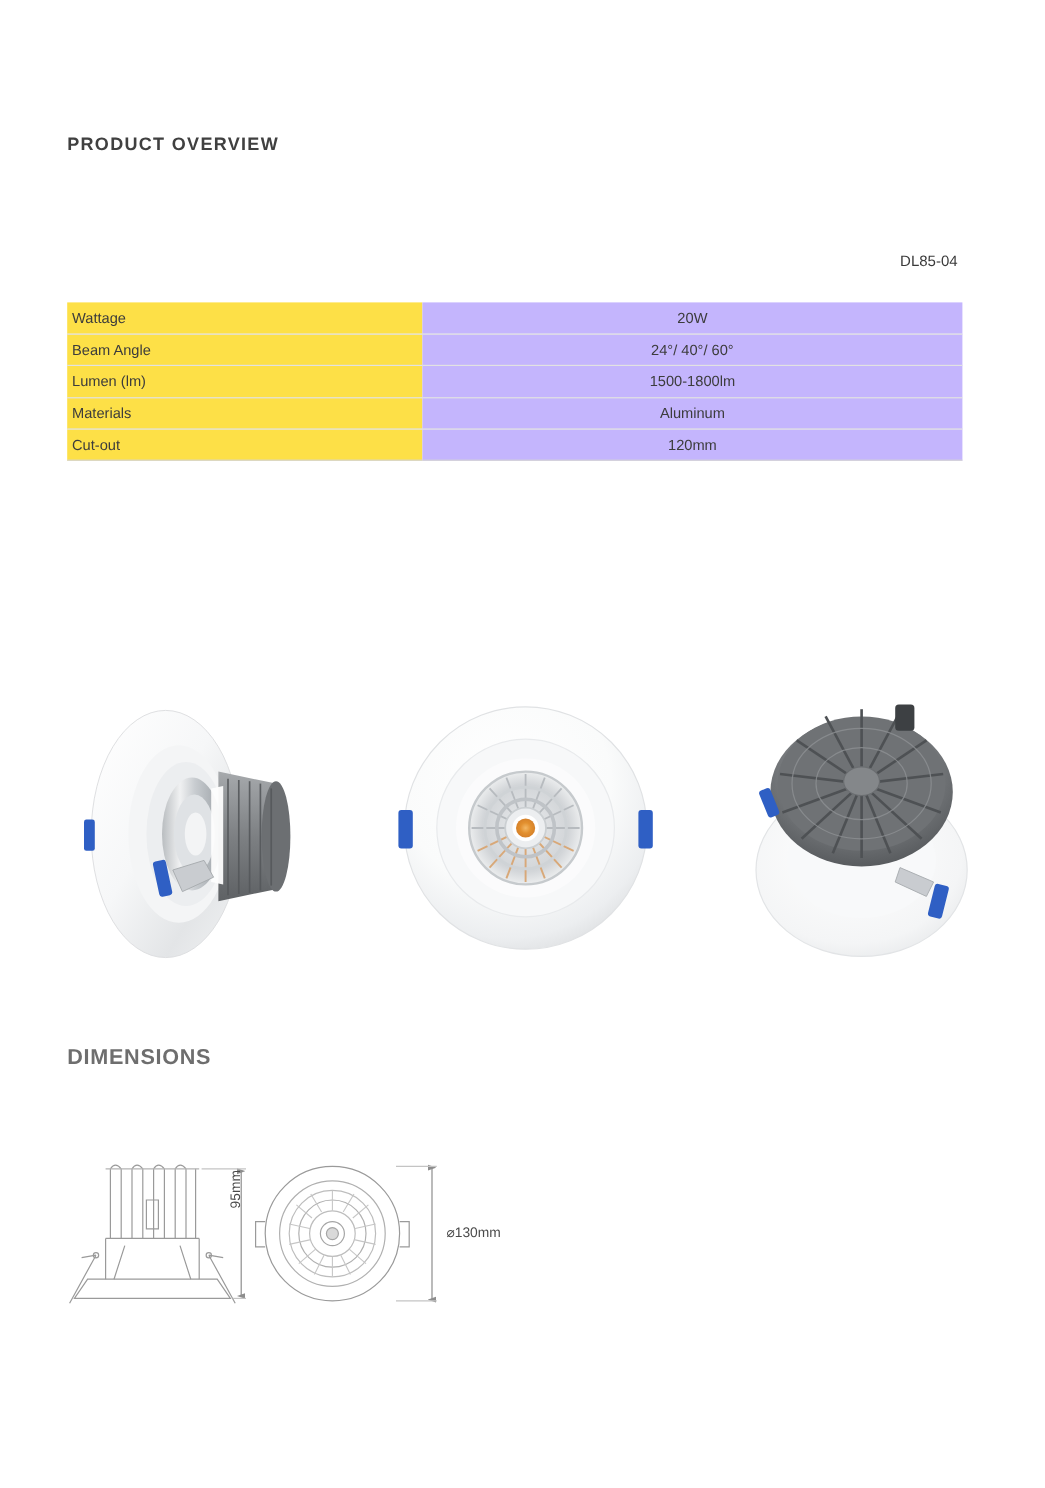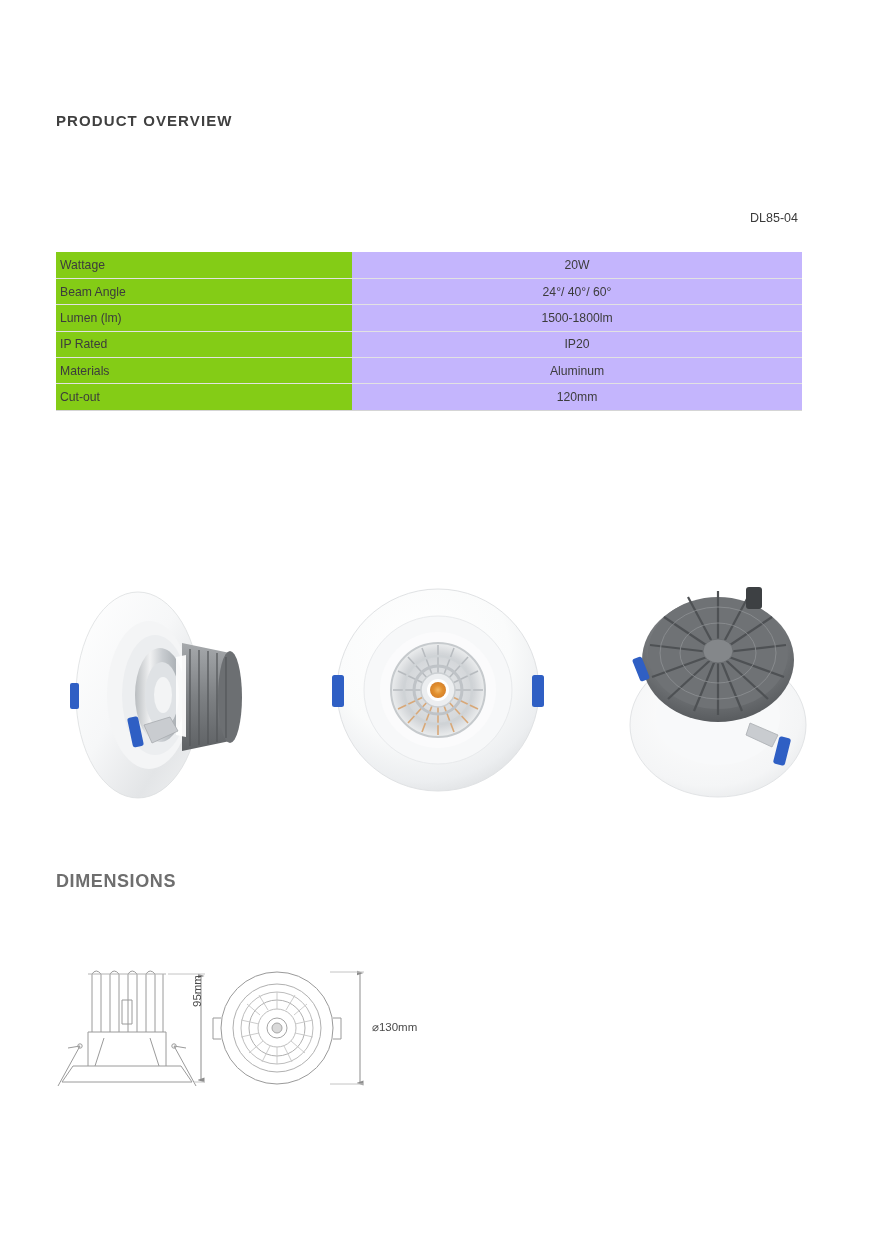--- a/index.html
+++ b/index.html
@@ -71,7 +71,7 @@
   }
   .spec-label {
     width: 292px;
-    background: #84cc16;
+    background: #fde047;
     padding-left: 4px !important;
     white-space: nowrap;
     margin-top: 12px;

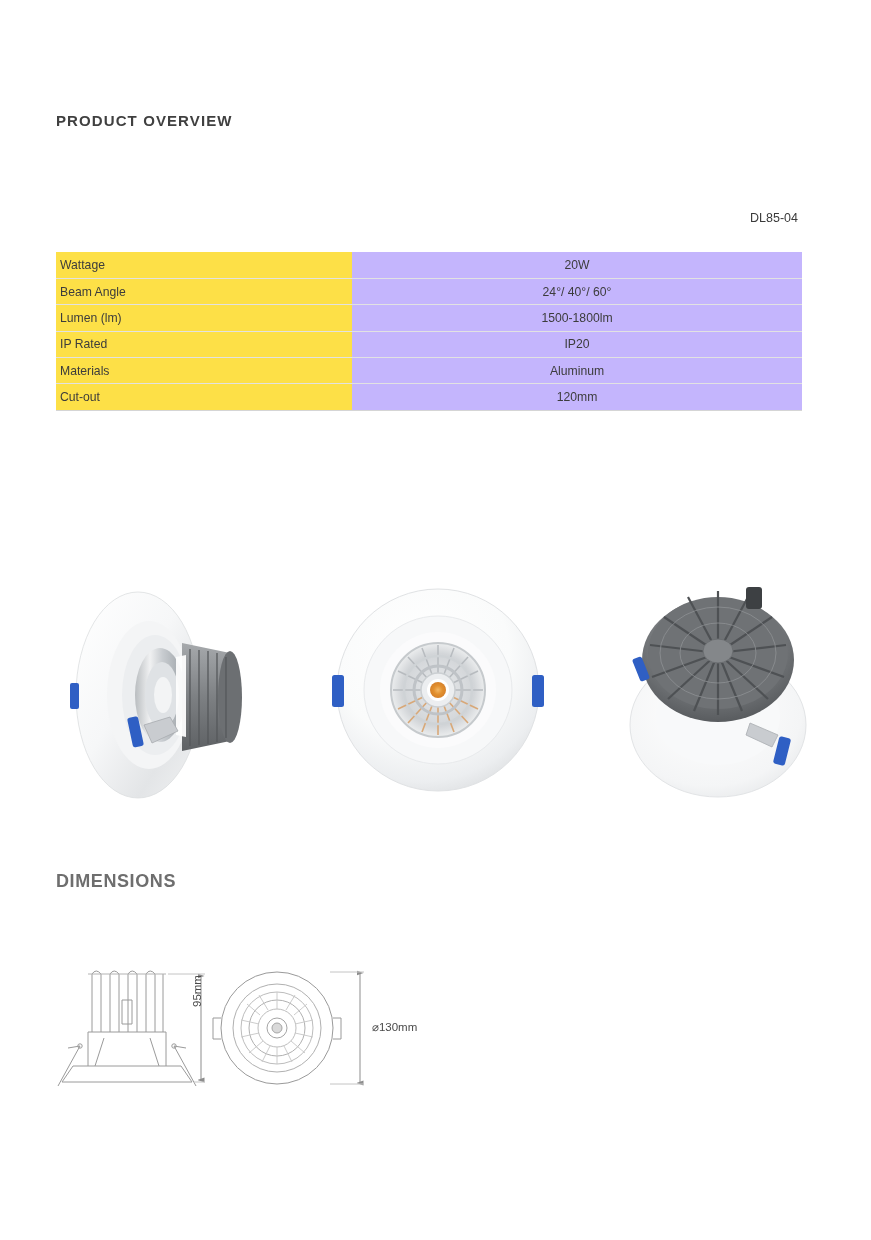--- a/index.html
+++ b/index.html
@@ -146,10 +146,6 @@
     <tr>
       <td class="spec-label">Lumen (lm)</td>
       <td class="spec-value">1500-1800lm</td>
-    </tr>
-    <tr>
-      <td class="spec-label">IP Rated</td>
-      <td class="spec-value">IP20</td>
     </tr>
     <tr>
       <td class="spec-label">Materials</td>

